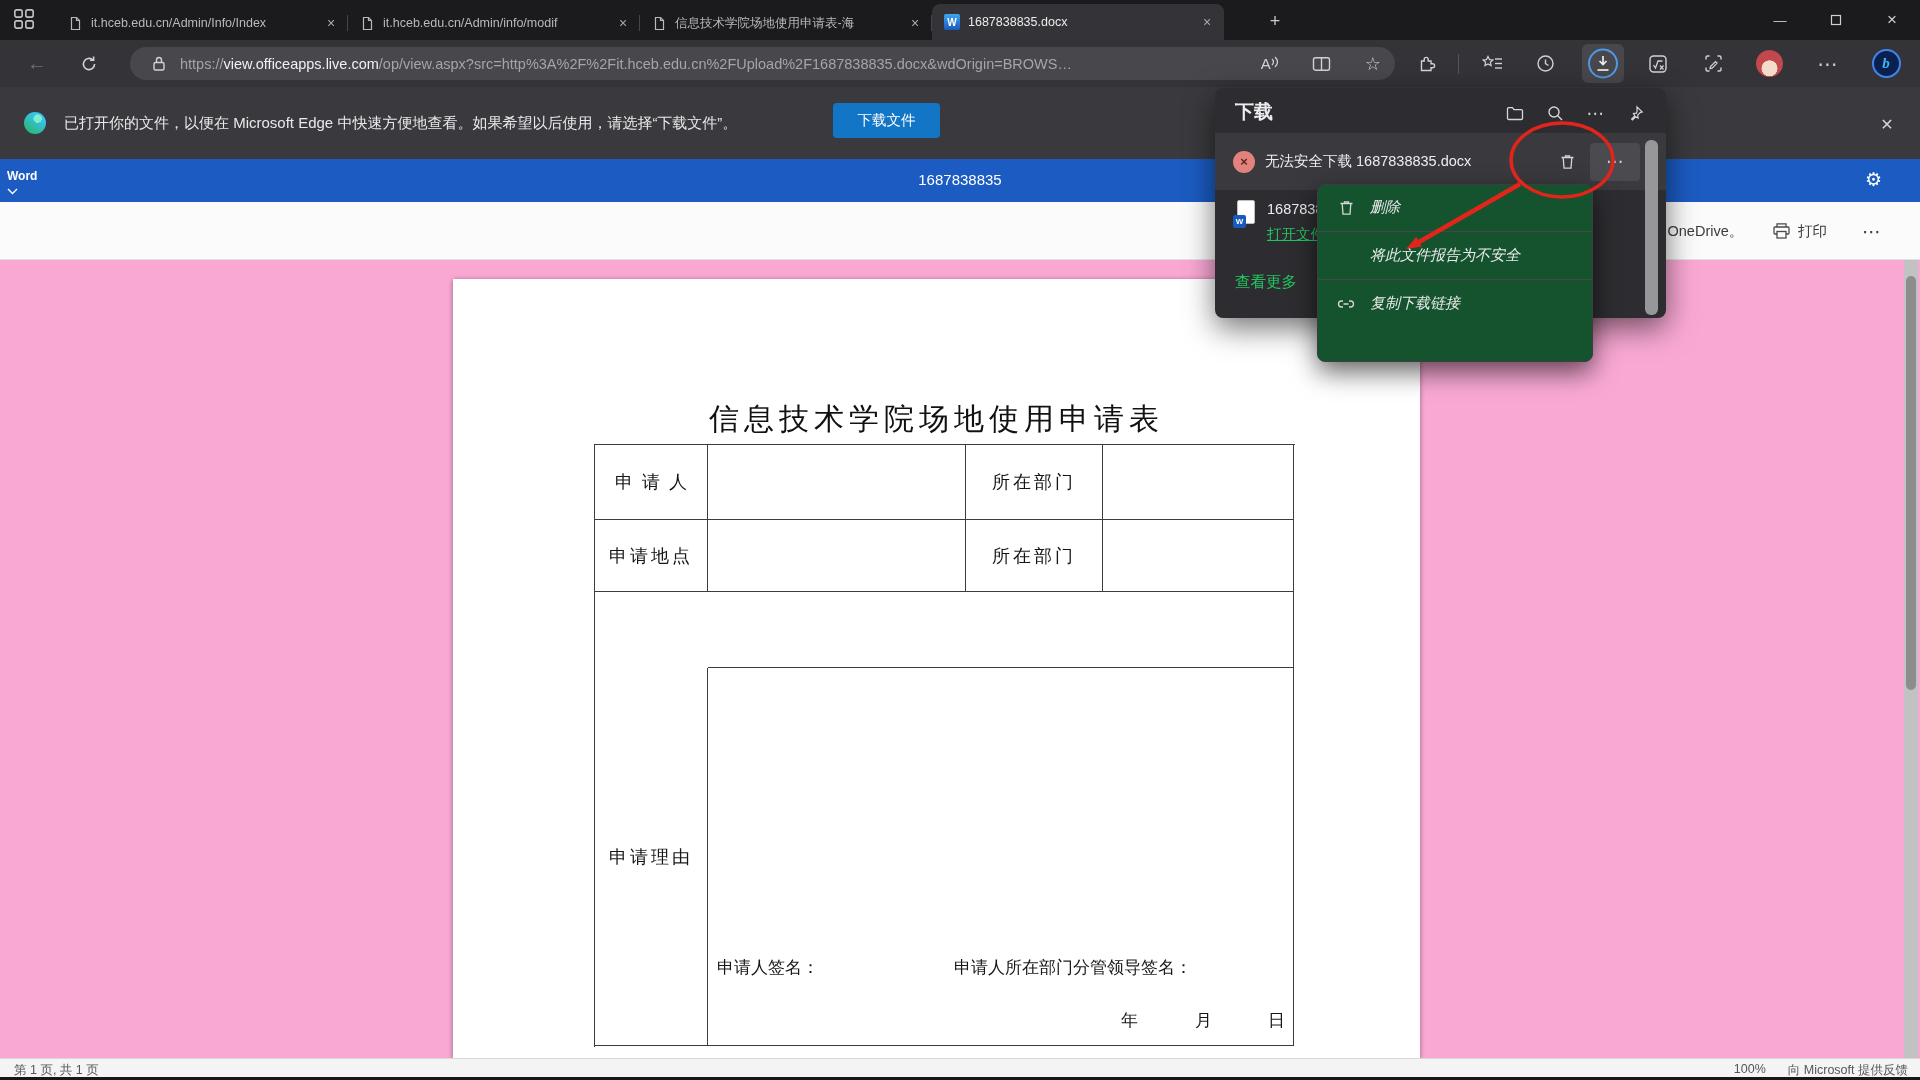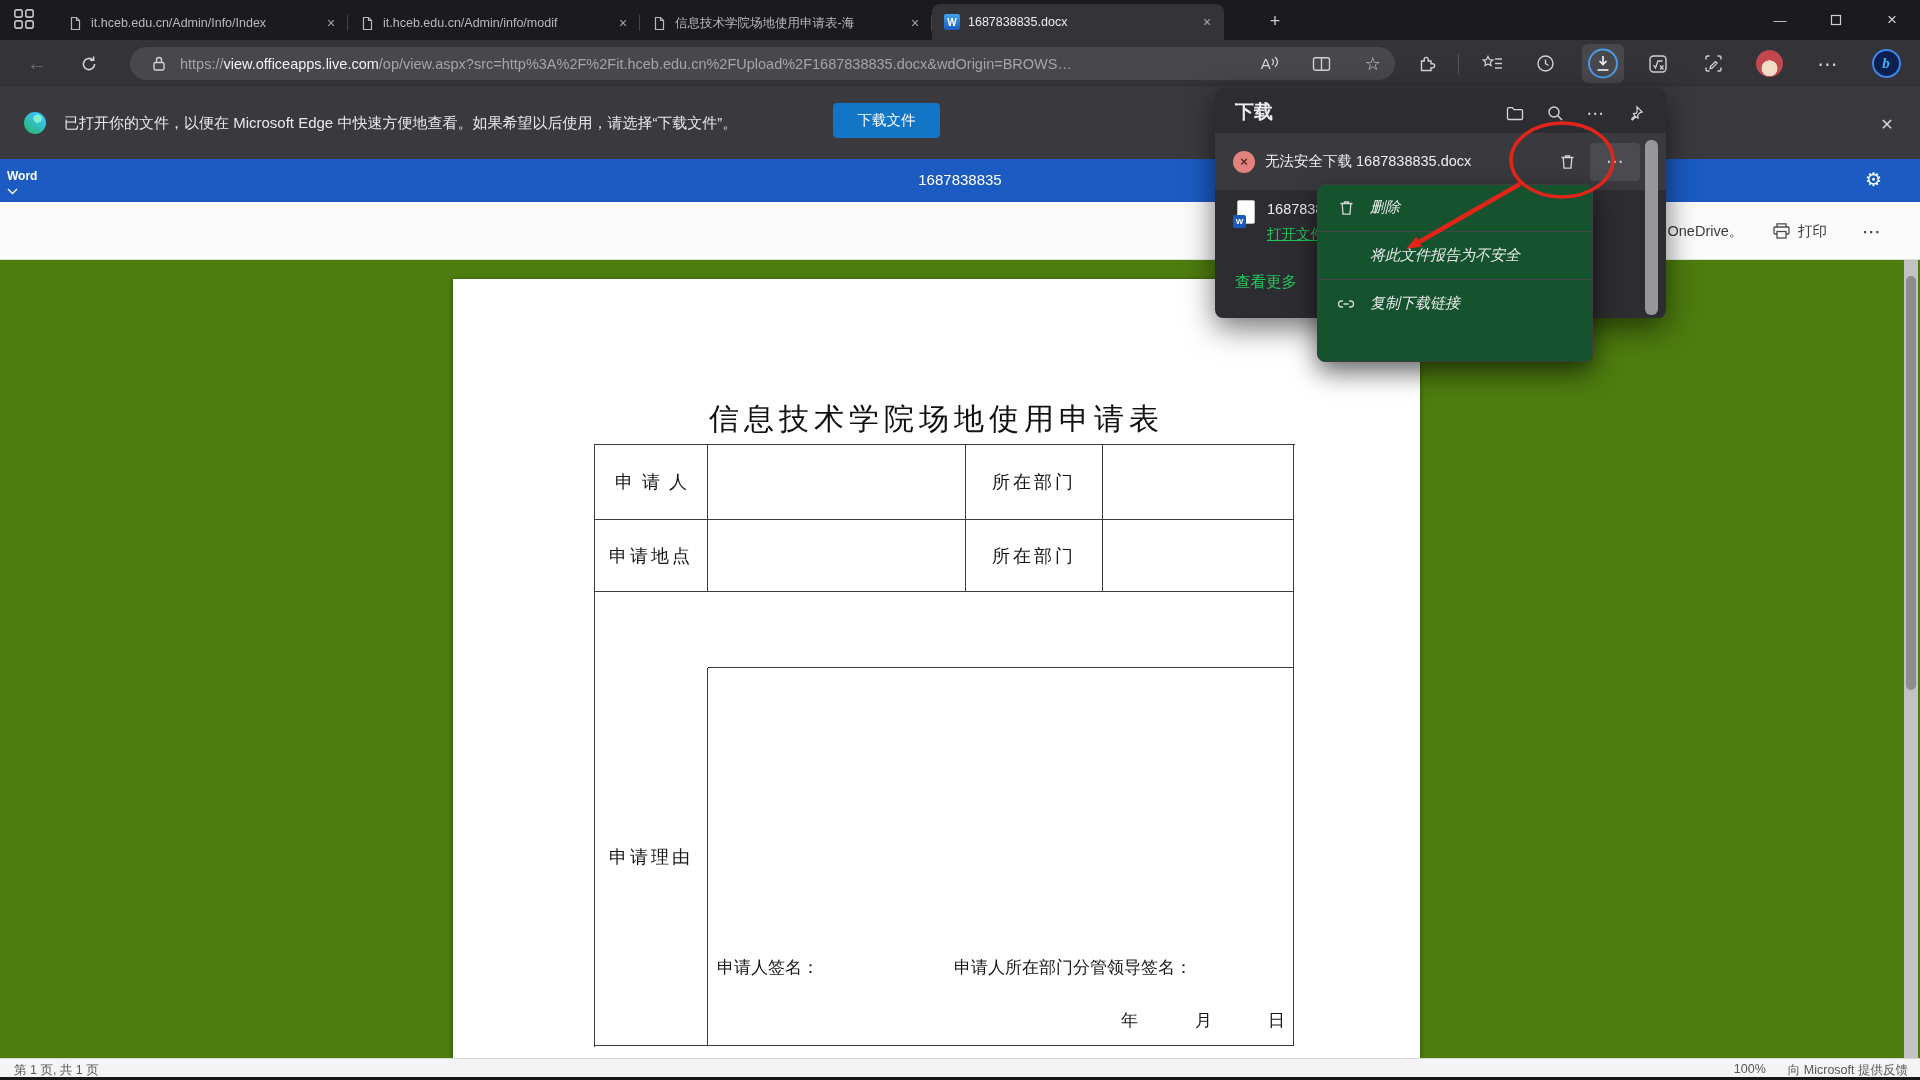--- a/index.html
+++ b/index.html
@@ -54,7 +54,7 @@
   #doctoolbar .item { position:absolute; top:0; height:58px; display:flex; align-items:center; gap:7px; font-size:14.5px; }
 
   
-  #docarea { left:0; top:260px; width:1920px; height:798px; background:#4d7c0f; overflow:hidden;padding-left:23px; }
+  #docarea { left:0; top:260px; width:1920px; height:798px; background:#f9a8d4; overflow:hidden;padding-left:23px; }
   #page { position:absolute; left:453px; top:19px; width:967px; height:779px; background:#fff; box-shadow:0 1px 5px rgba(0,0,0,.4); }
   #doc-title { position:absolute; left:0; width:100%; top:120px; text-align:center; font-family:"Liberation Serif","DejaVu Serif",serif;
                font-size:30px; letter-spacing:5px; color:#111; }

